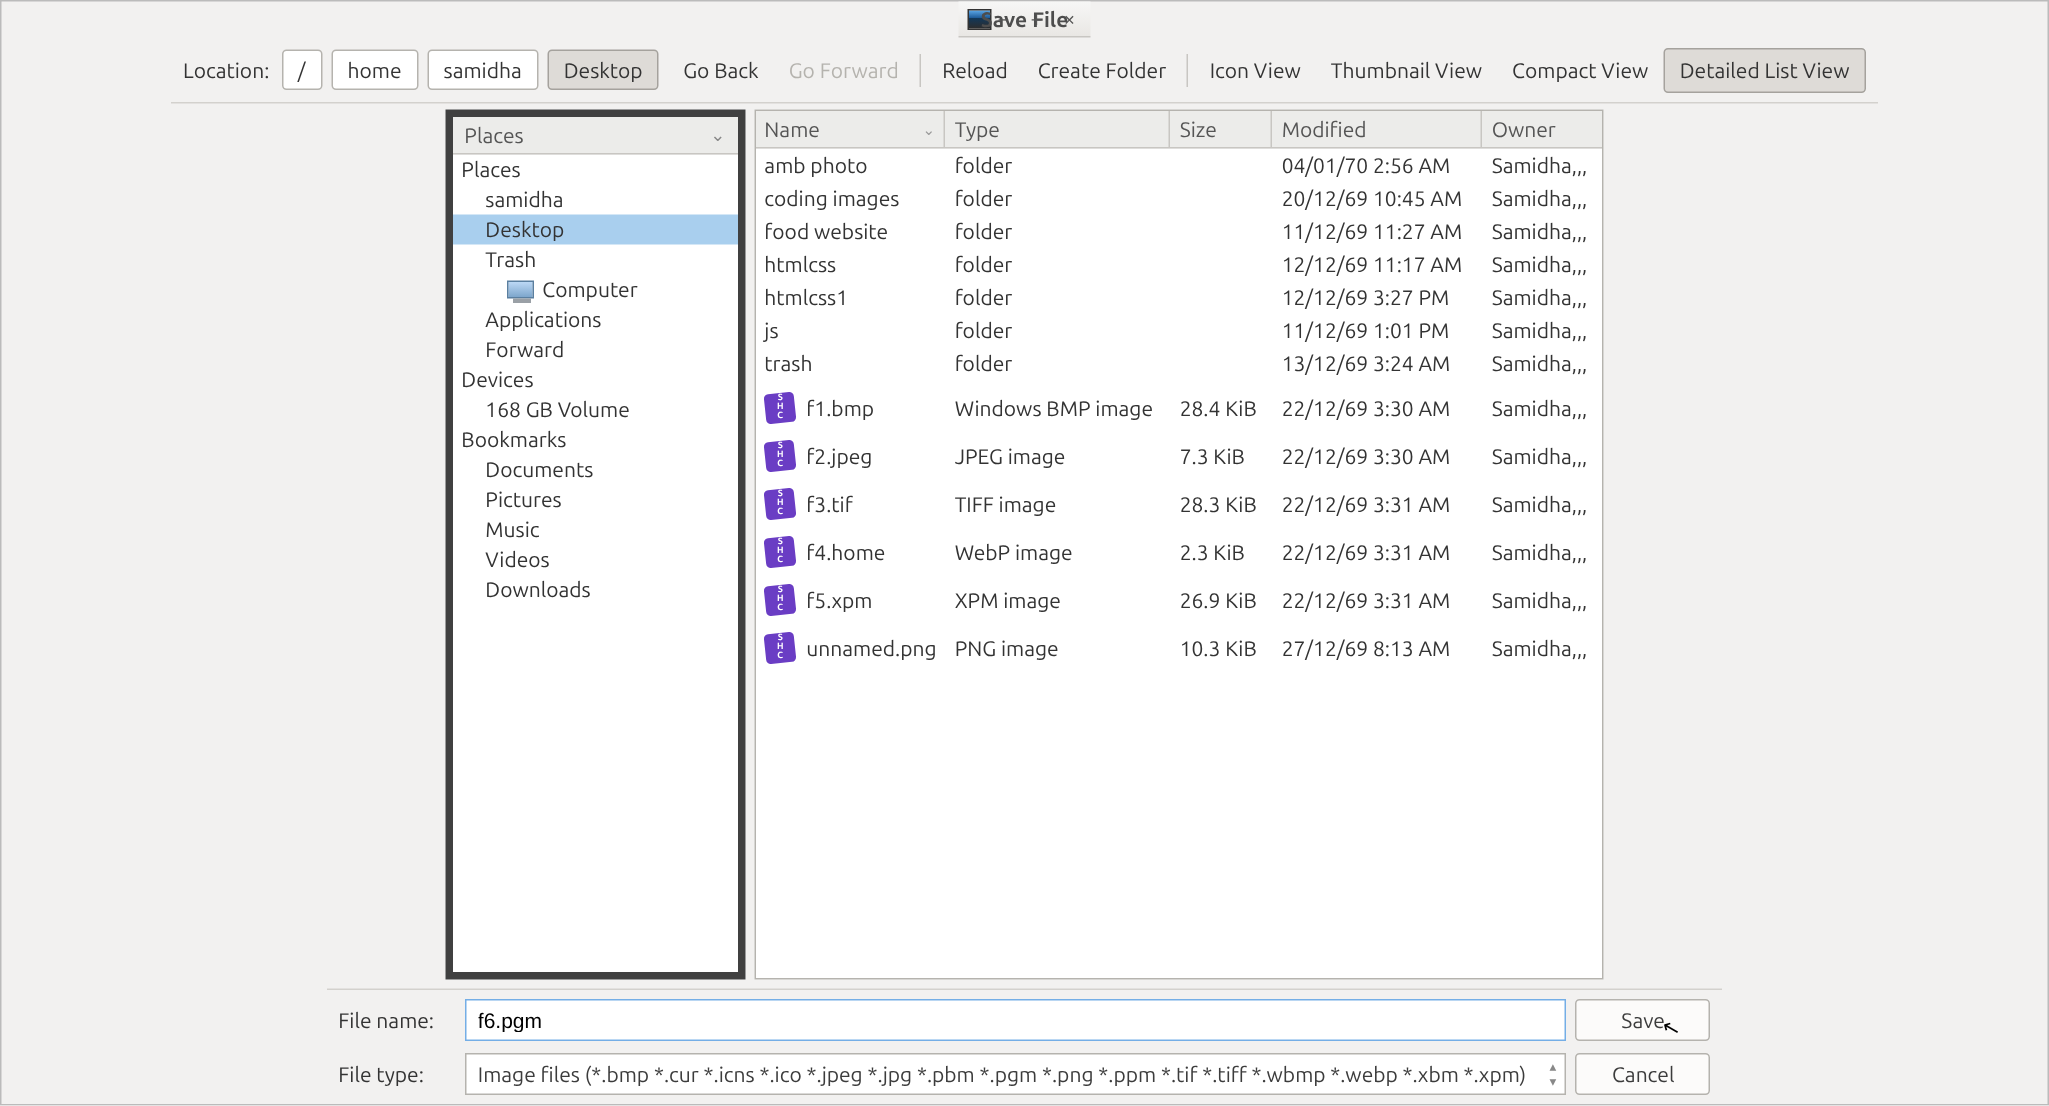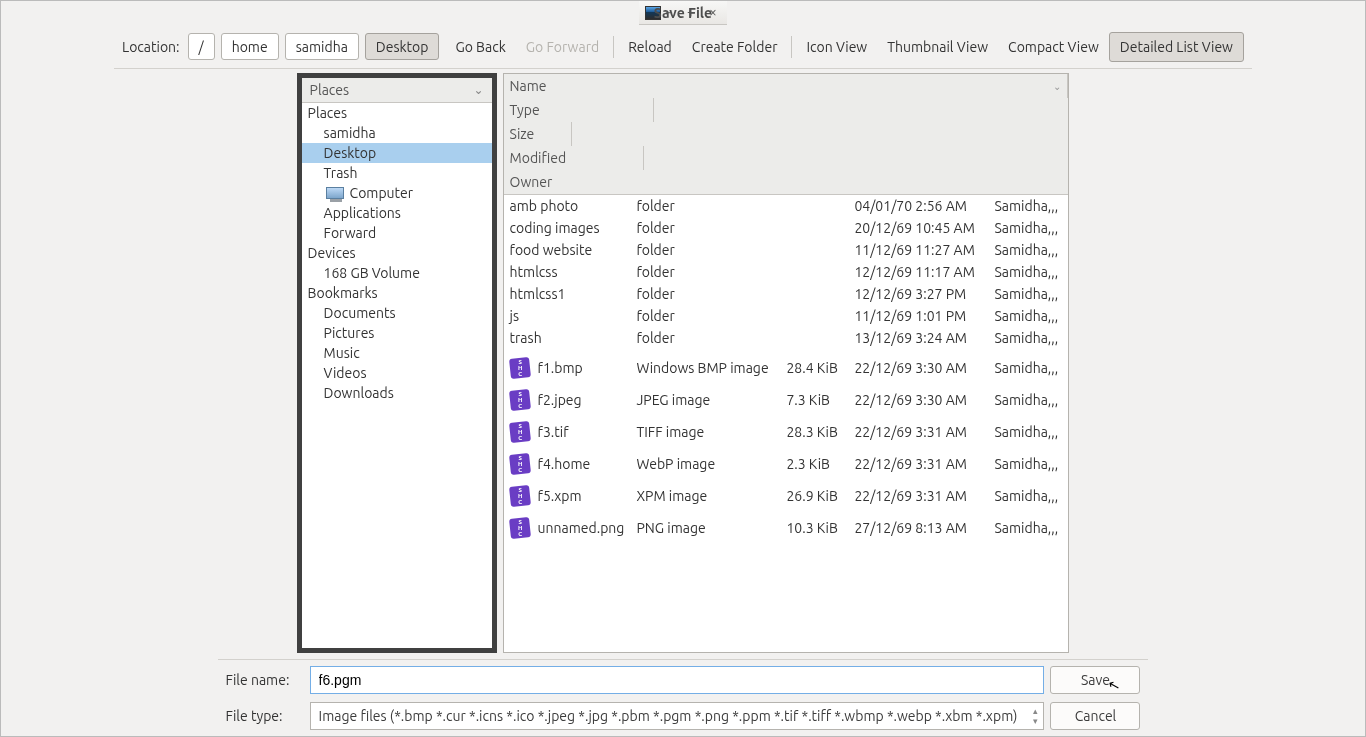--- a/index.html
+++ b/index.html
@@ -194,7 +194,6 @@
     border-bottom: 1px solid #c8c6c2;
     font-size: 14px;
     color: #555;
-    flex-direction: column;
   }
   .col {
     padding: 4px 6px;

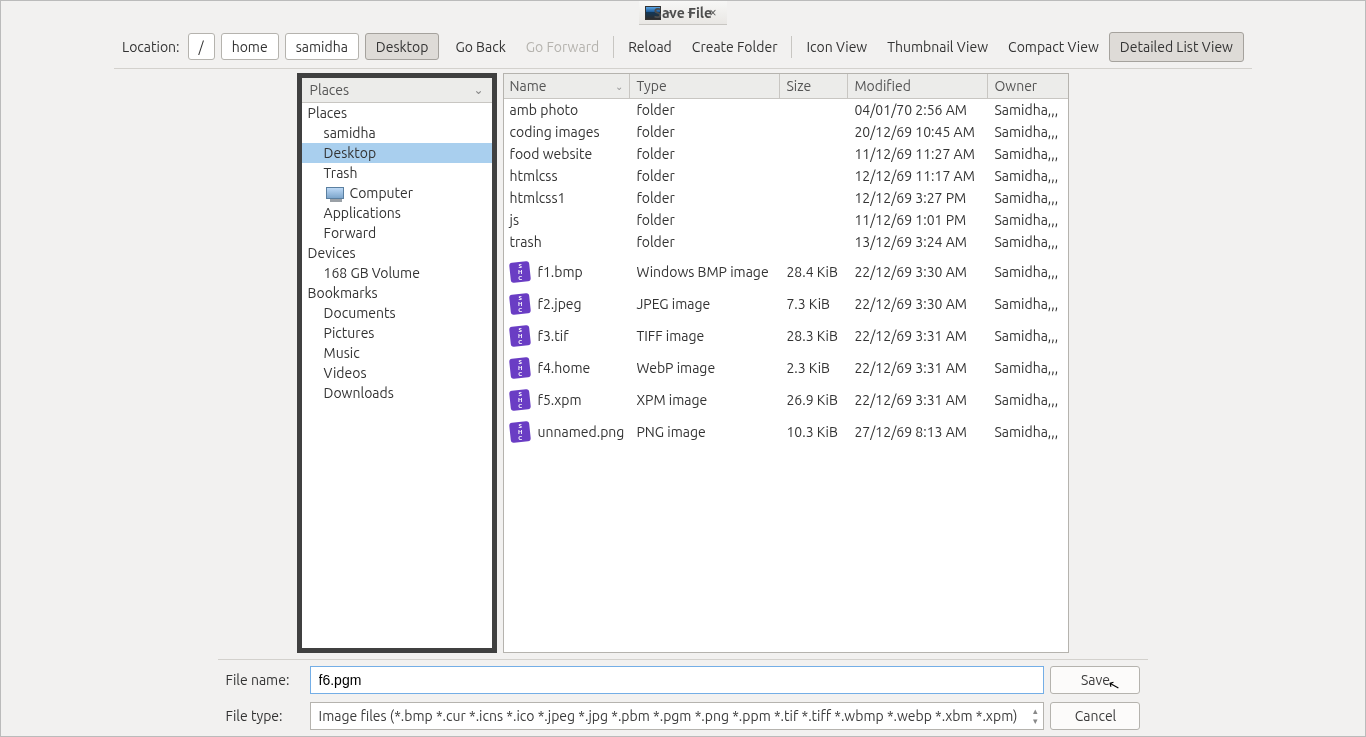--- a/index.html
+++ b/index.html
@@ -177,7 +177,7 @@
     width: 12px; height: 3px;
     background: #9aa0a6;
   }
-  .sb-item.computer { padding-left: 24px; }
+  .sb-item.computer { padding-left: 36px; }
 
   
   .filepanel {

